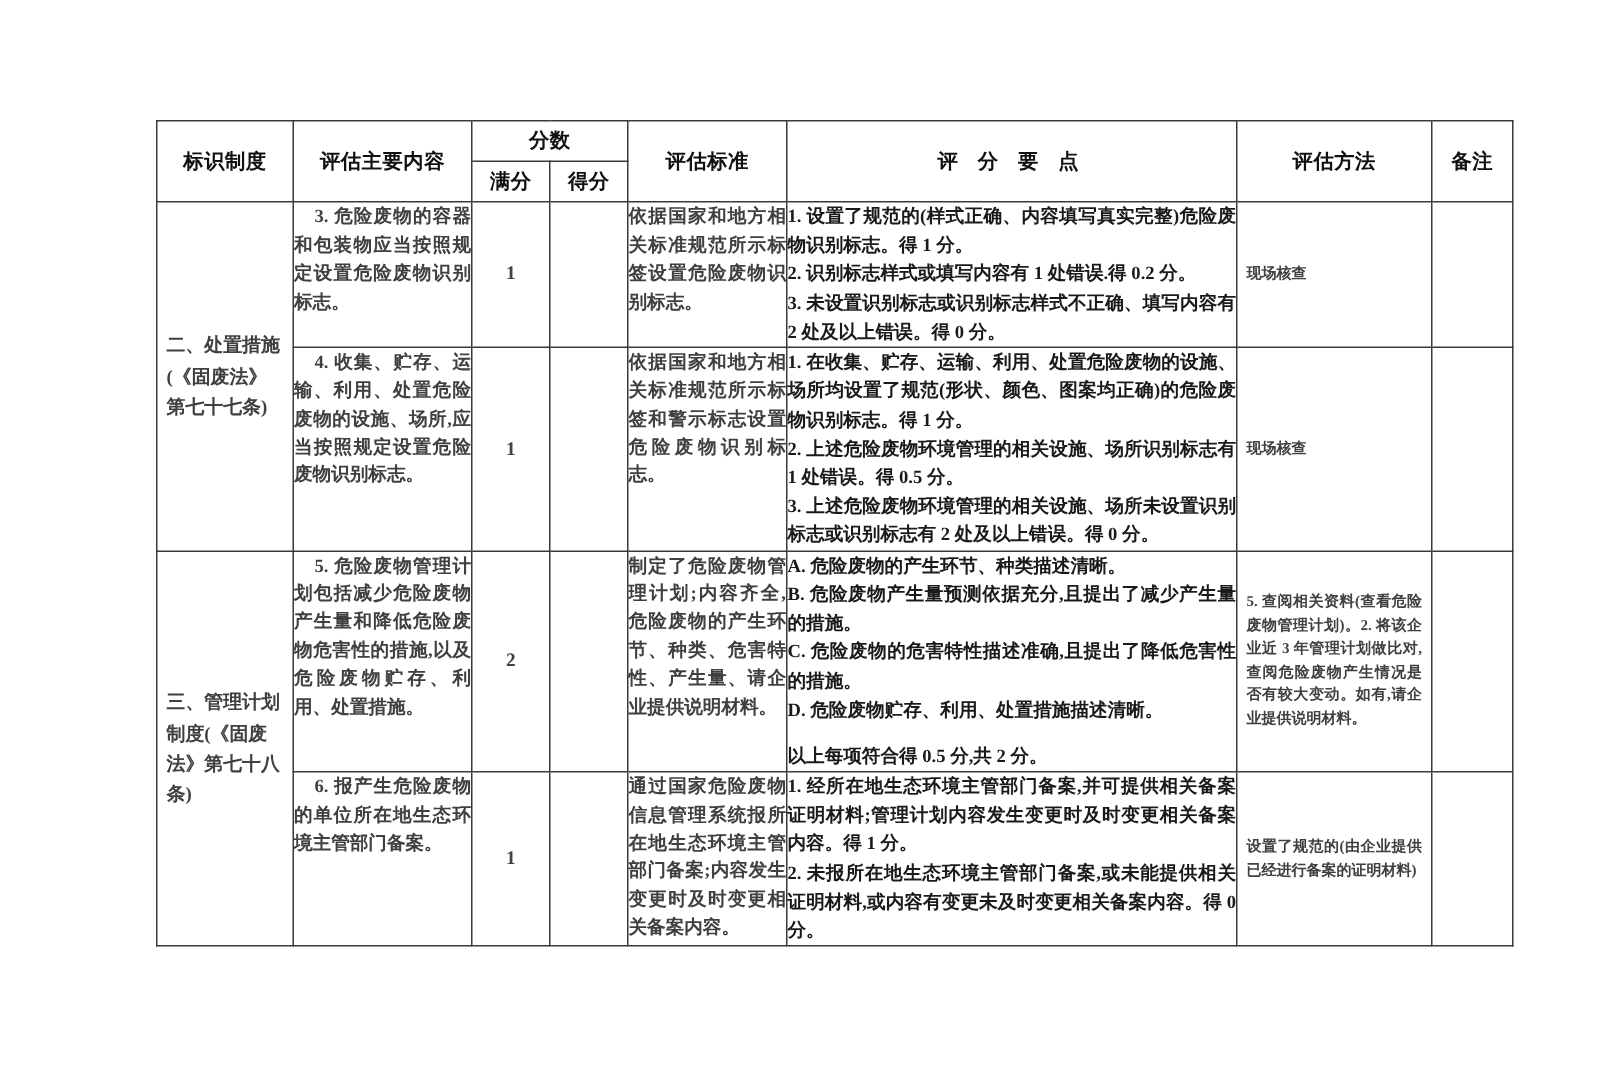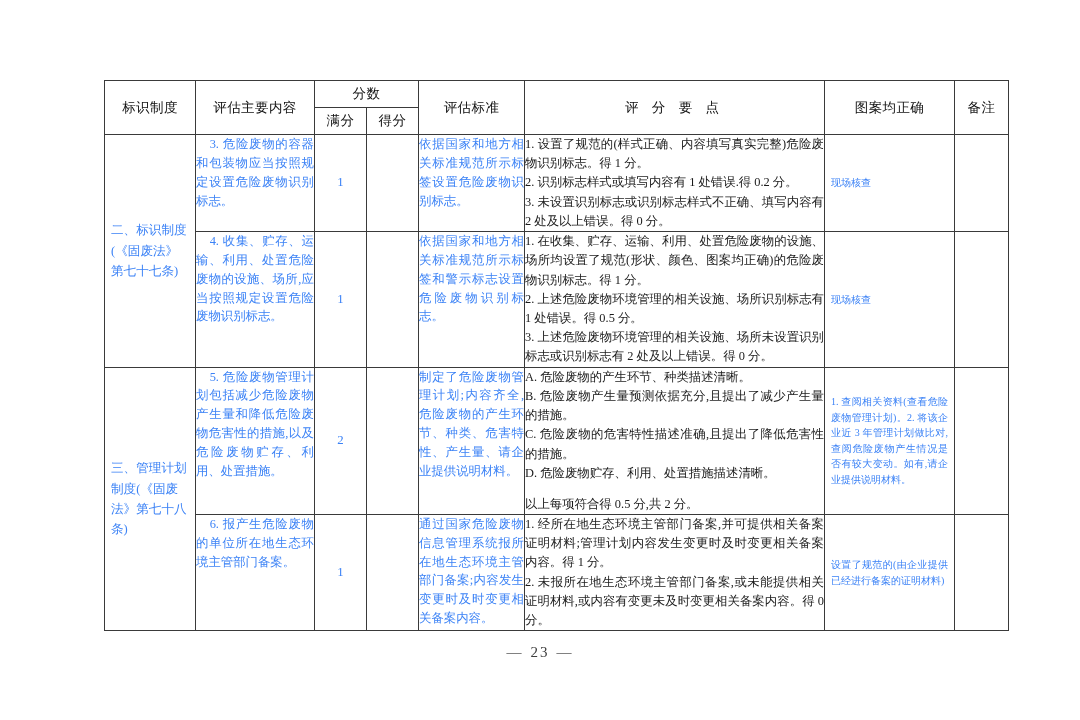--- a/index.html
+++ b/index.html
@@ -37,7 +37,7 @@
     border: 1px solid #3a3a3a;
     padding: 0;
     vertical-align: middle;
-    font-weight: normal;
+    font-weight: bold;
   }
   
   col.c-item     { width: 91px; }

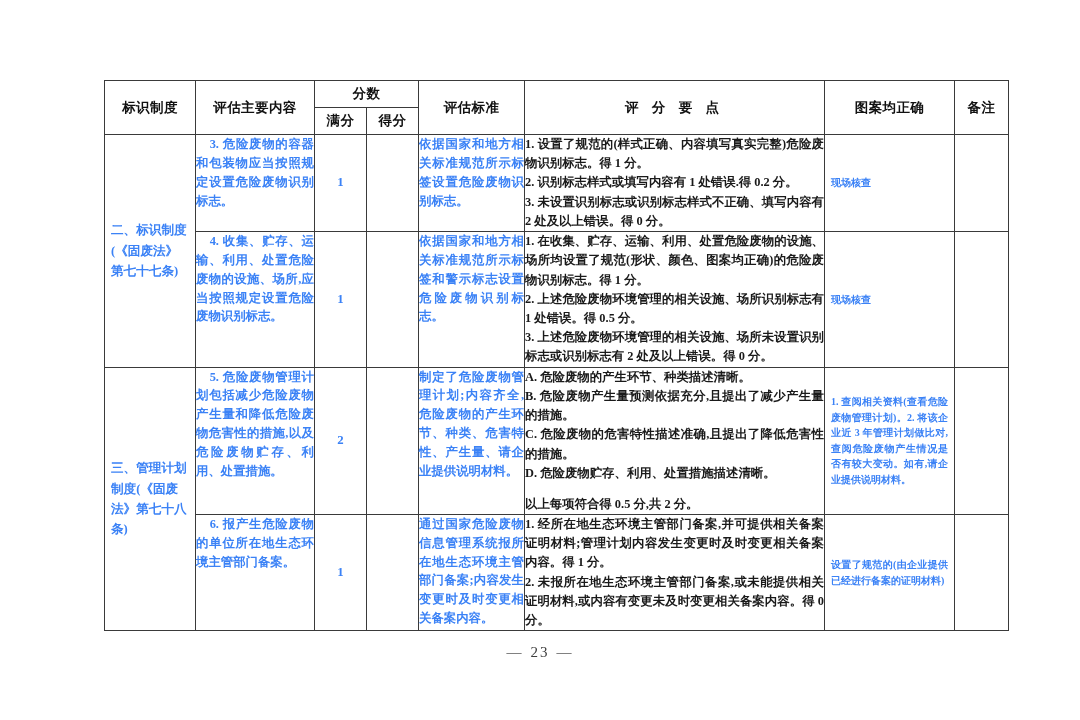--- a/index.html
+++ b/index.html
@@ -148,7 +148,7 @@
           <th class="hdr" colspan="2">分数</th>
           <th class="hdr tall" rowspan="2">评估标准</th>
           <th class="hdr tall hdr-wide" rowspan="2">评 分 要 点</th>
-          <th class="hdr tall" rowspan="2">图案均正确</th>
+          <th class="hdr tall" rowspan="2">评估方法</th>
           <th class="hdr tall" rowspan="2">备注</th>
         </tr>
         <tr>

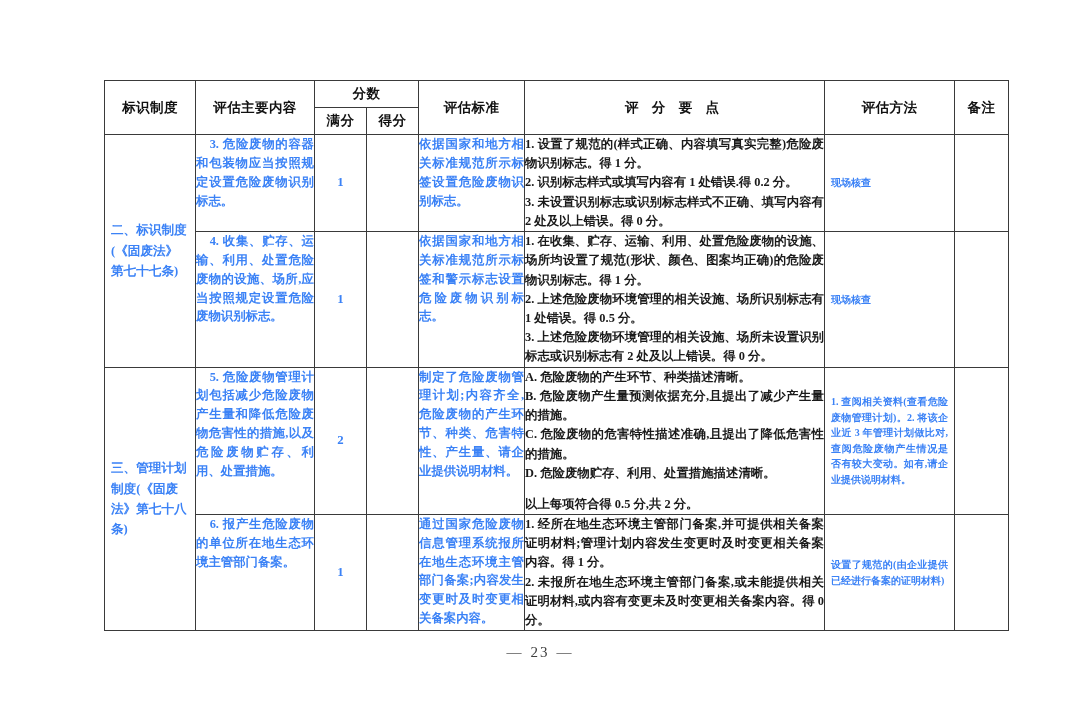--- a/index.html
+++ b/index.html
@@ -71,7 +71,7 @@
   .cell {
     font-size: 12.4px;
     line-height: 1.52;
-    color: #3b82f6;
+    color: #404040;
     padding: 6px 7px 6px 7px;
     text-align: justify;
     text-justify: inter-ideograph;

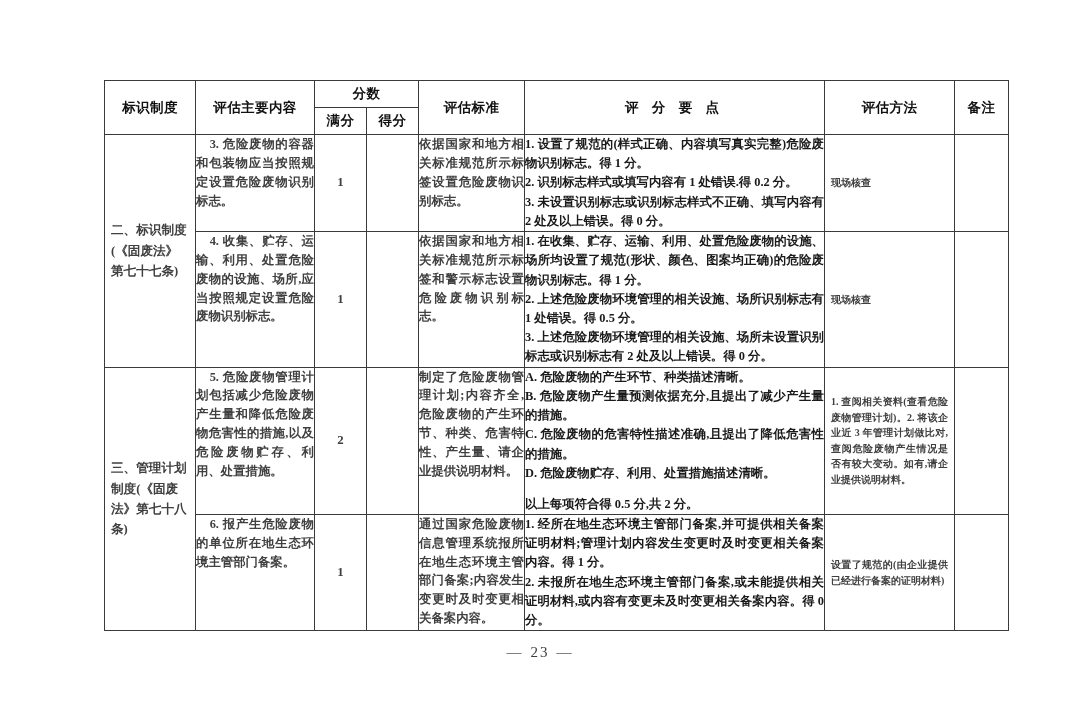--- a/index.html
+++ b/index.html
@@ -159,7 +159,7 @@
       <tbody>
 
         <tr>
-          <td class="cell group" rowspan="2">二、标识制度(《固废法》第七十七条)</td>
+          <td class="cell group" rowspan="2">二、处置措施(《固废法》第七十七条)</td>
           <td class="cell indent top">3. 危险废物的容器和包装物应当按照规定设置危险废物识别标志。</td>
           <td class="cell score">1</td>
           <td class="cell score"></td>

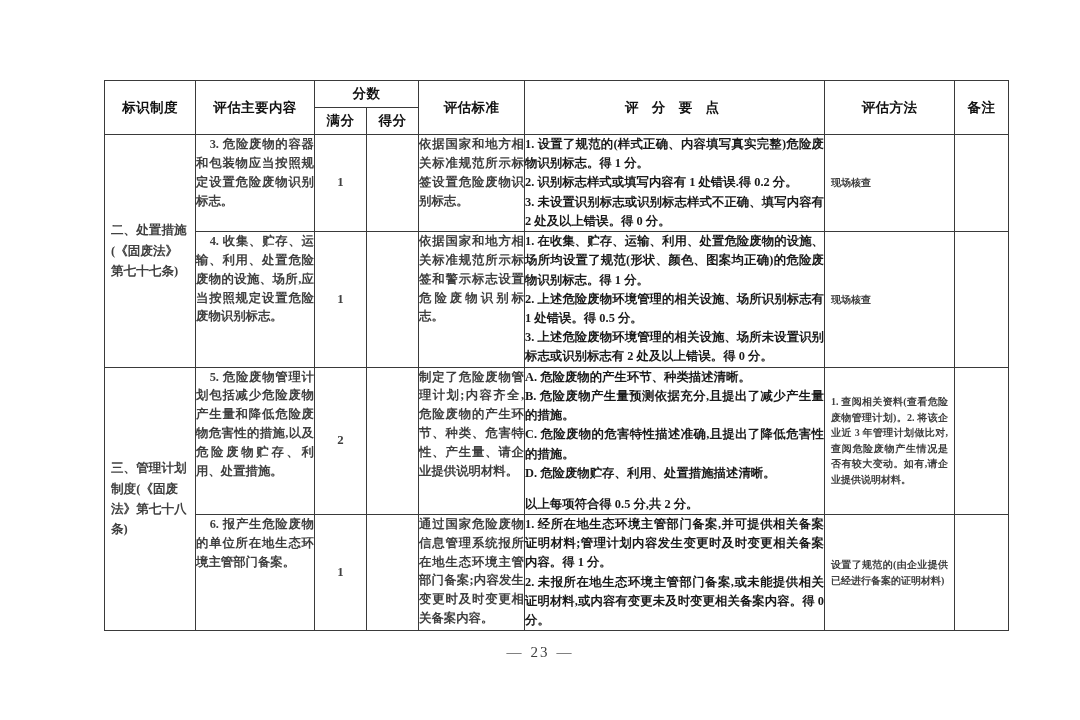--- a/index.html
+++ b/index.html
@@ -200,7 +200,7 @@
             <p>D. 危险废物贮存、利用、处置措施描述清晰。</p>
             <p class="gap">以上每项符合得 0.5 分,共 2 分。</p>
           </td>
-          <td class="cell method">1. 查阅相关资料(查看危险废物管理计划)。2. 将该企业近 3 年管理计划做比对,查阅危险废物产生情况是否有较大变动。如有,请企业提供说明材料。</td>
+          <td class="cell method">5. 查阅相关资料(查看危险废物管理计划)。2. 将该企业近 3 年管理计划做比对,查阅危险废物产生情况是否有较大变动。如有,请企业提供说明材料。</td>
           <td class="cell"></td>
         </tr>
 

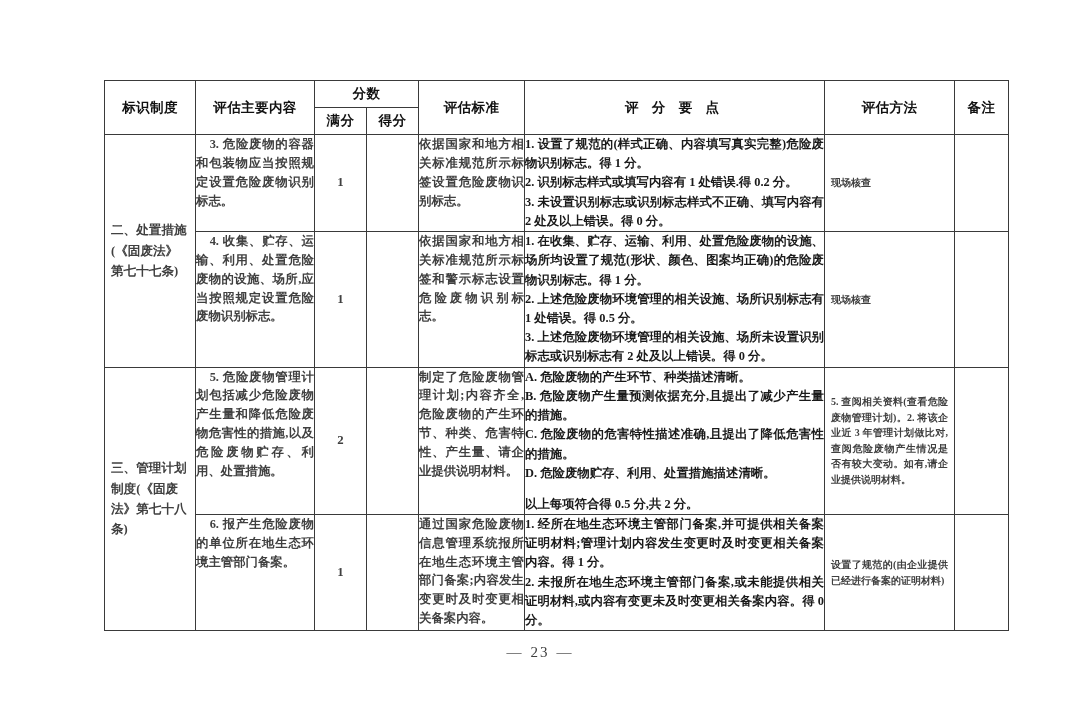--- a/index.html
+++ b/index.html
@@ -221,9 +221,6 @@
     </table>
   </div>
 
-  <div class="footer">
-    <span class="dash">—</span><span>23</span><span class="dash">—</span>
-  </div>
 
 </div>
 

